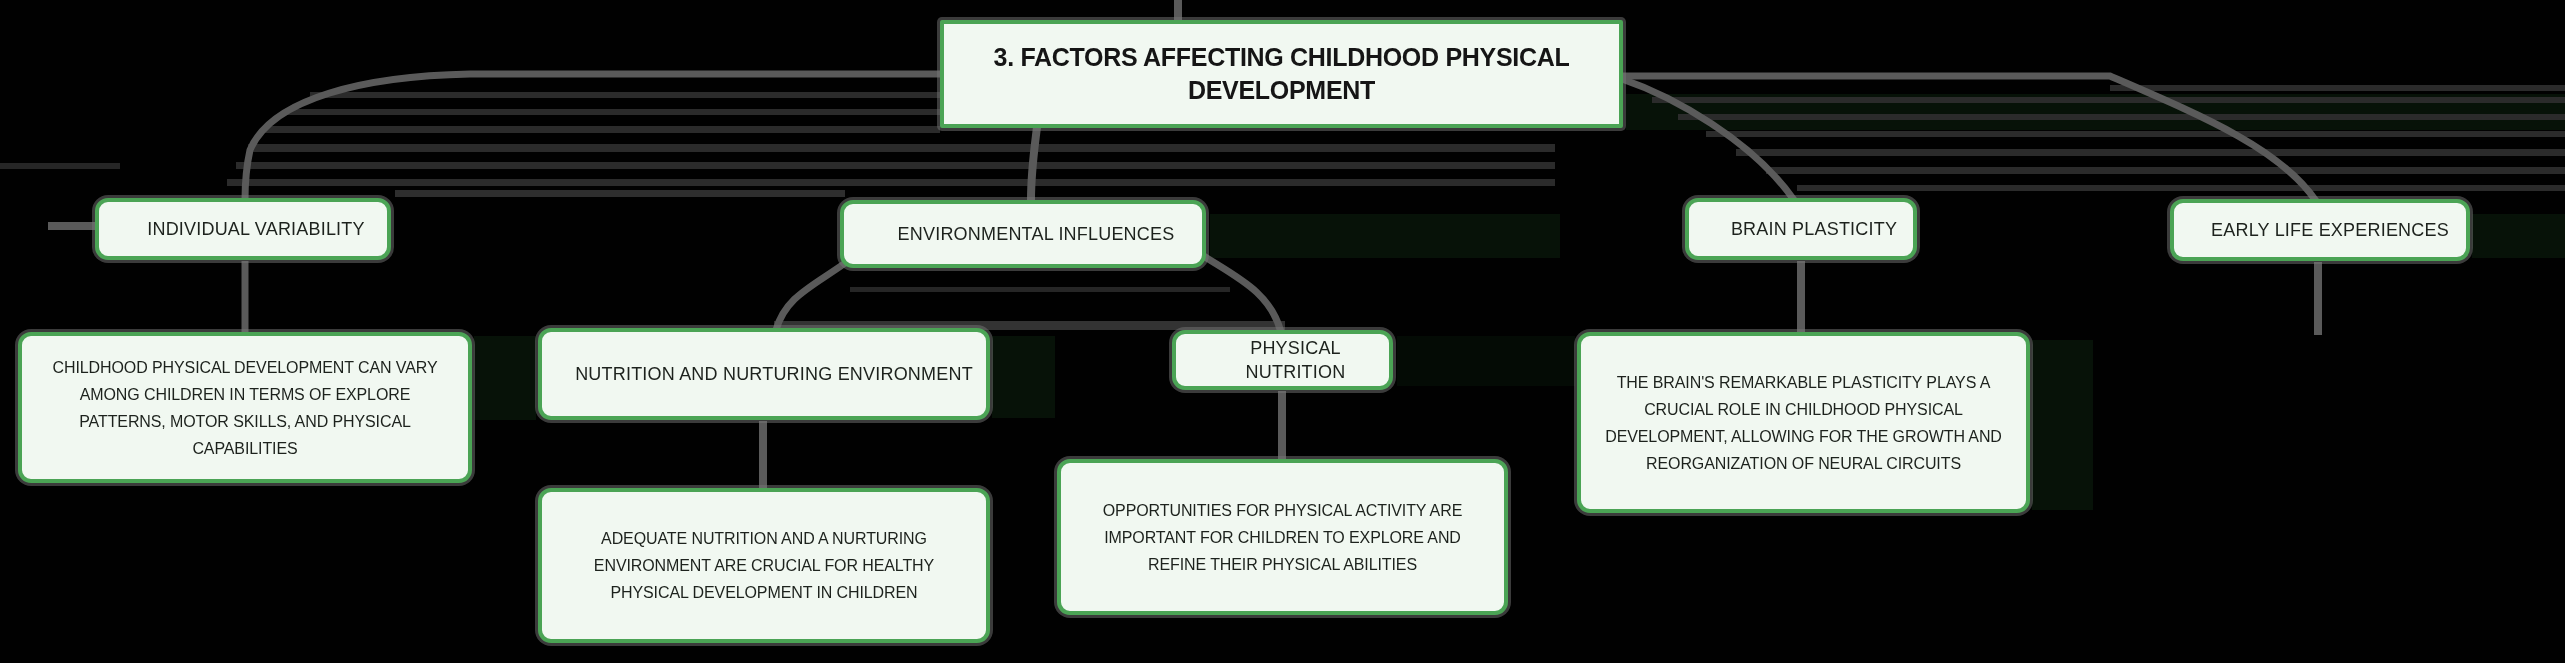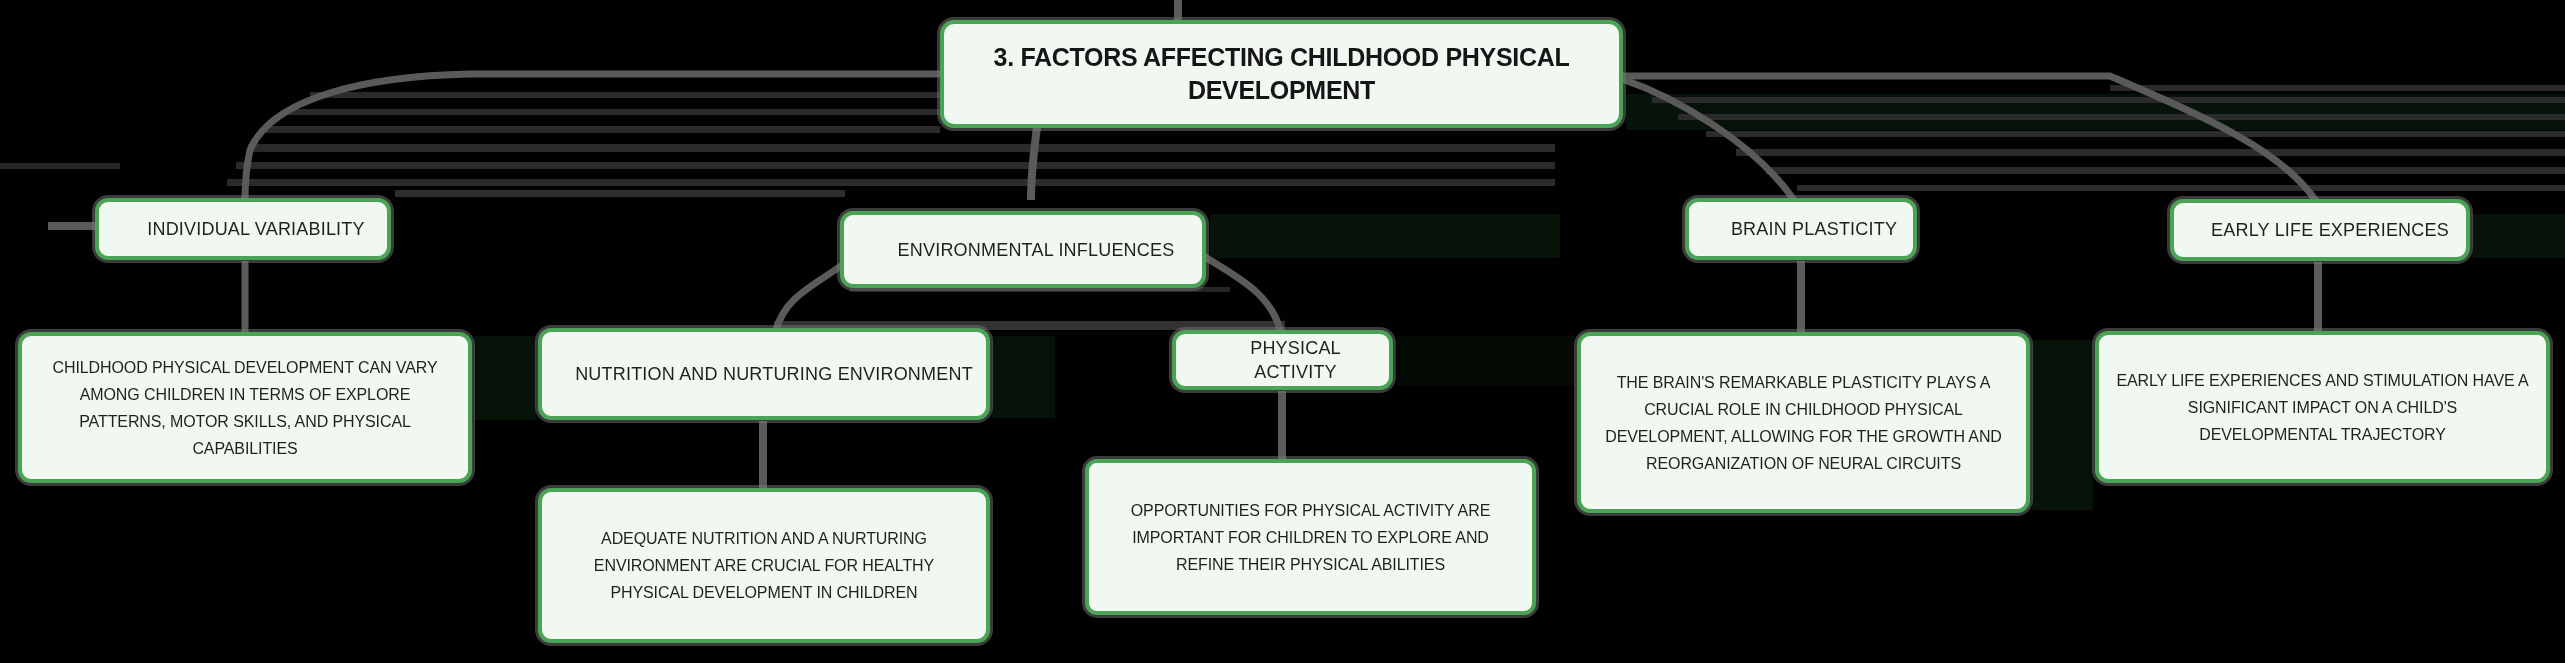--- a/index.html
+++ b/index.html
@@ -22,7 +22,7 @@
     padding:4px 12px;
   }
   .node-label{white-space:pre-line;}
-  .root-node{border-radius:14px;}
+  .root-node{border-radius:2px;}
   .root-node .node-label{
     font-size:25px;font-weight:bold;letter-spacing:-.3px;line-height:33px;color:#151515;
   }

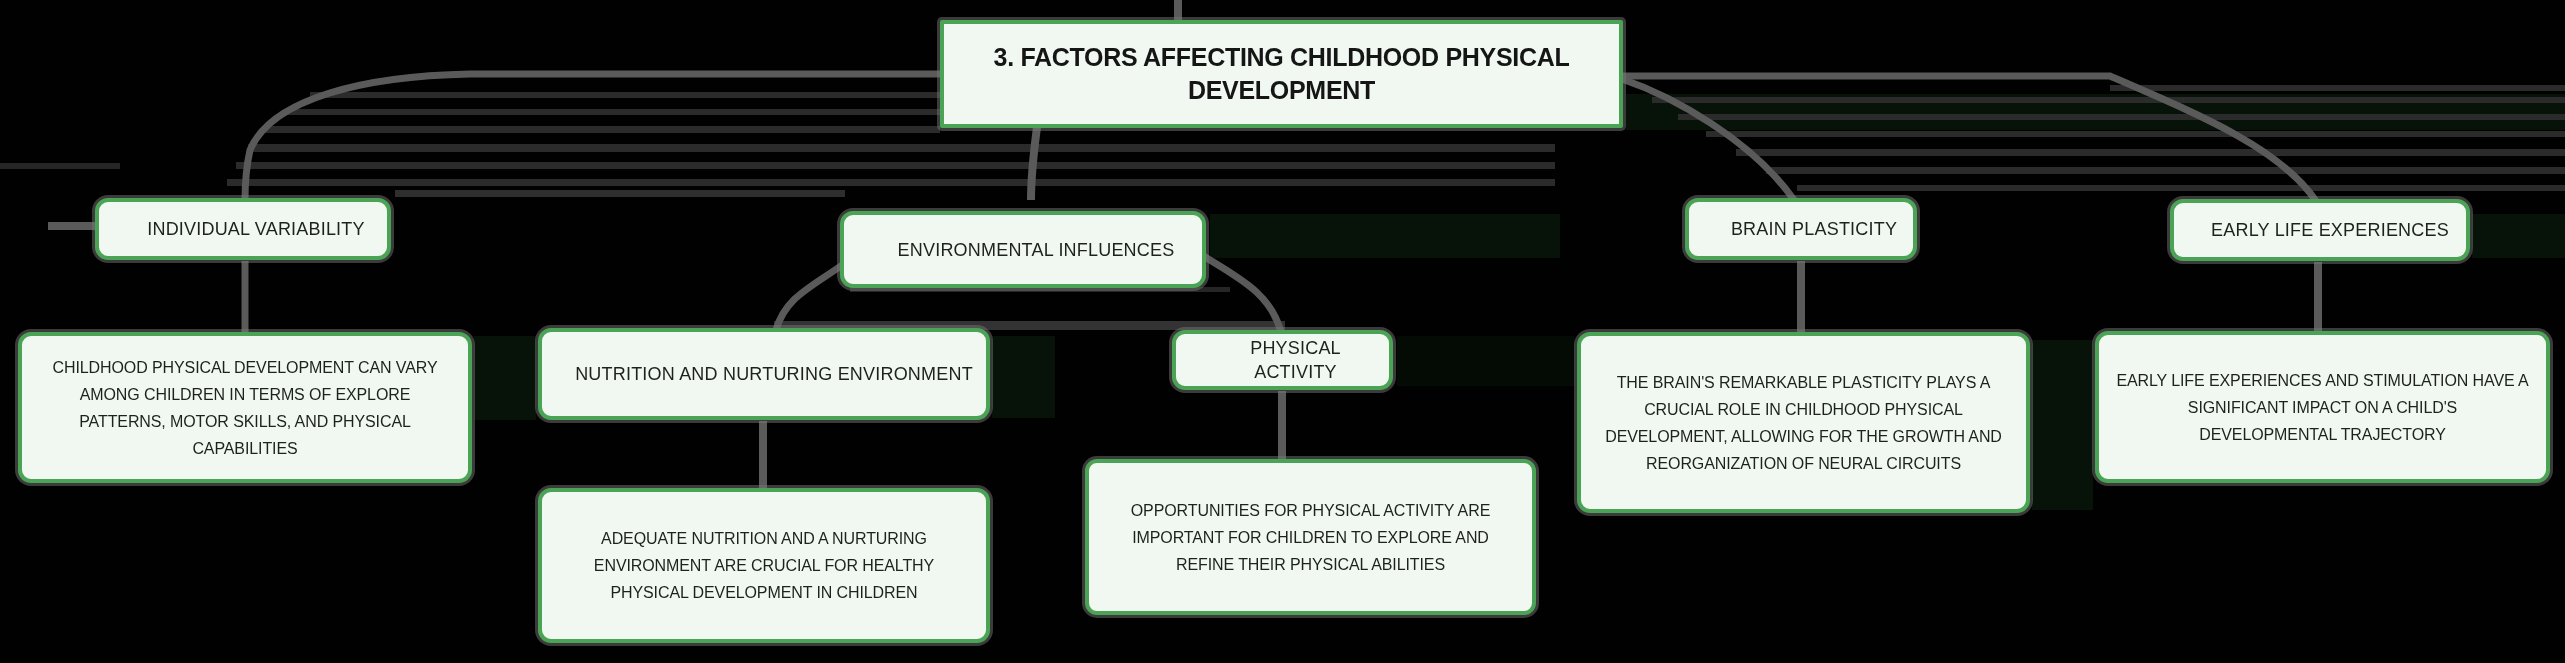--- a/index.html
+++ b/index.html
@@ -35,7 +35,7 @@
   
   #n-root{left:940px;top:20px;width:683px;height:108px;}
   #n-indvar{left:95px;top:198px;width:296px;height:62px;}
-  #n-envinf{left:840px;top:211px;width:366px;height:77px;}
+  #n-envinf{left:840px;top:200px;width:366px;height:68px;}
   #n-brain{left:1685px;top:198px;width:232px;height:62px;}
   #n-early{left:2170px;top:199px;width:300px;height:62px;padding-left:6px;}
   #n-indvar-d{left:18px;top:332px;width:454px;height:151px;}

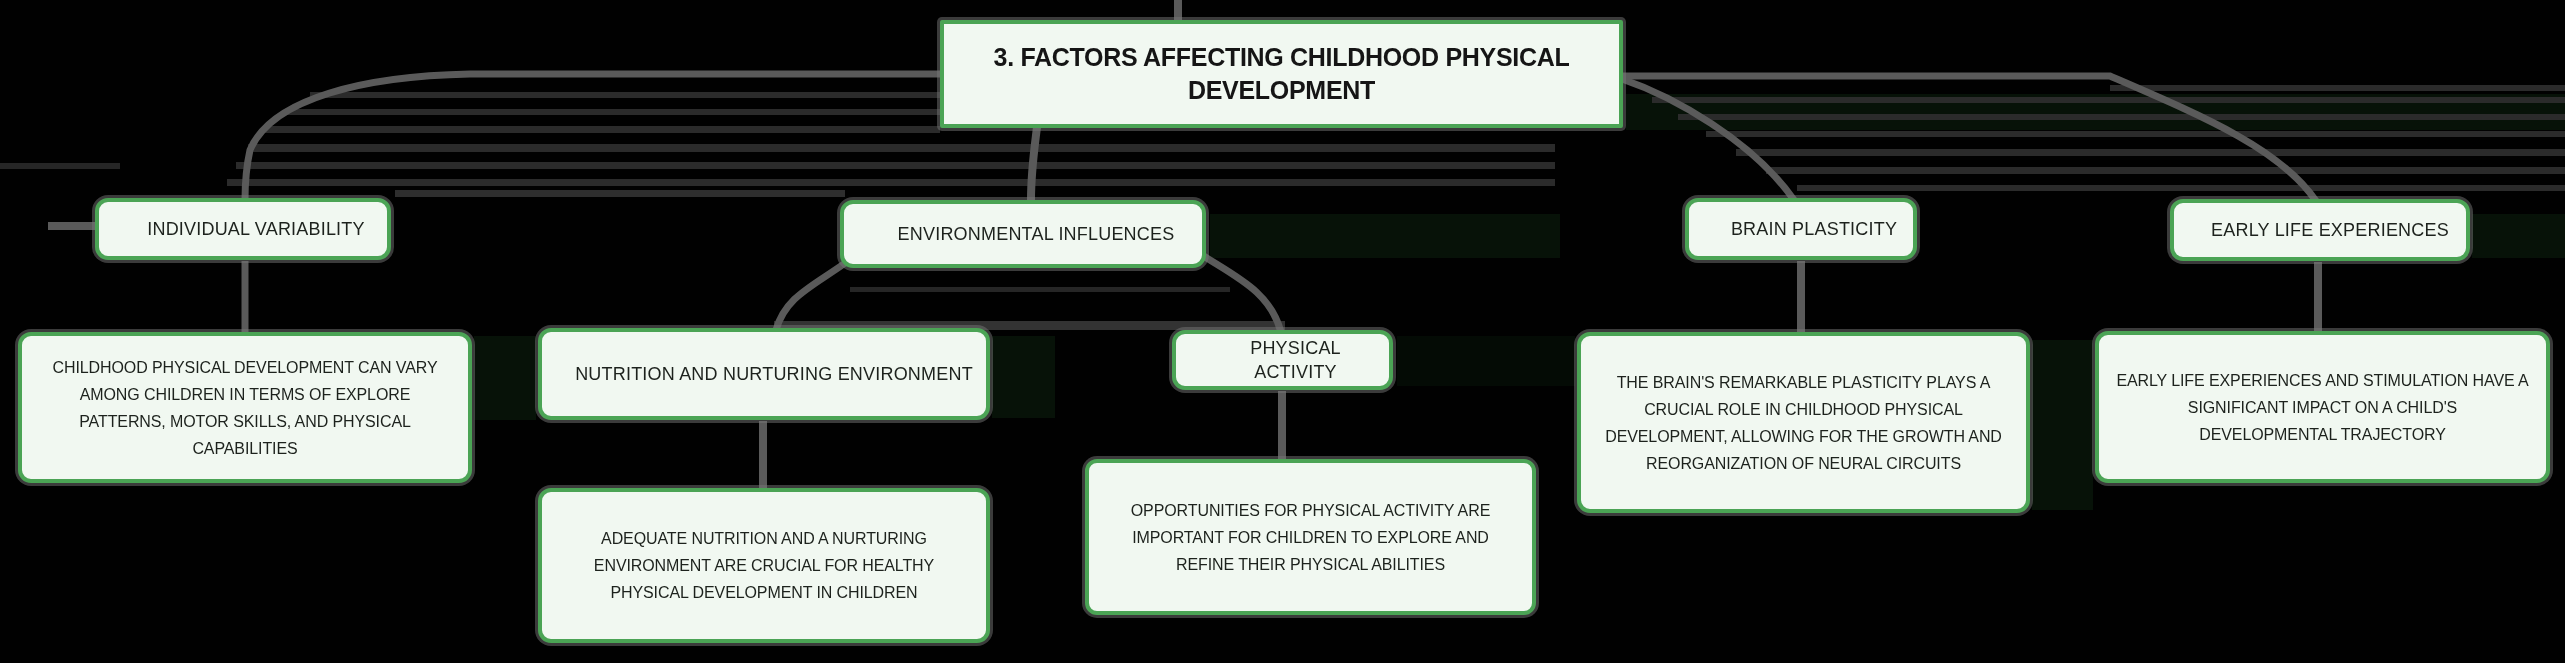--- a/index.html
+++ b/index.html
@@ -133,7 +133,7 @@
   </div>
 
   <div class="node topic-node" id="n-physact">
-    <span class="node-label">PHYSICAL ACTIVITY</span>
+    <span class="node-label">PHYSICAL NUTRITION</span>
   </div>
 
   <div class="node leaf-node" id="n-brain-d">

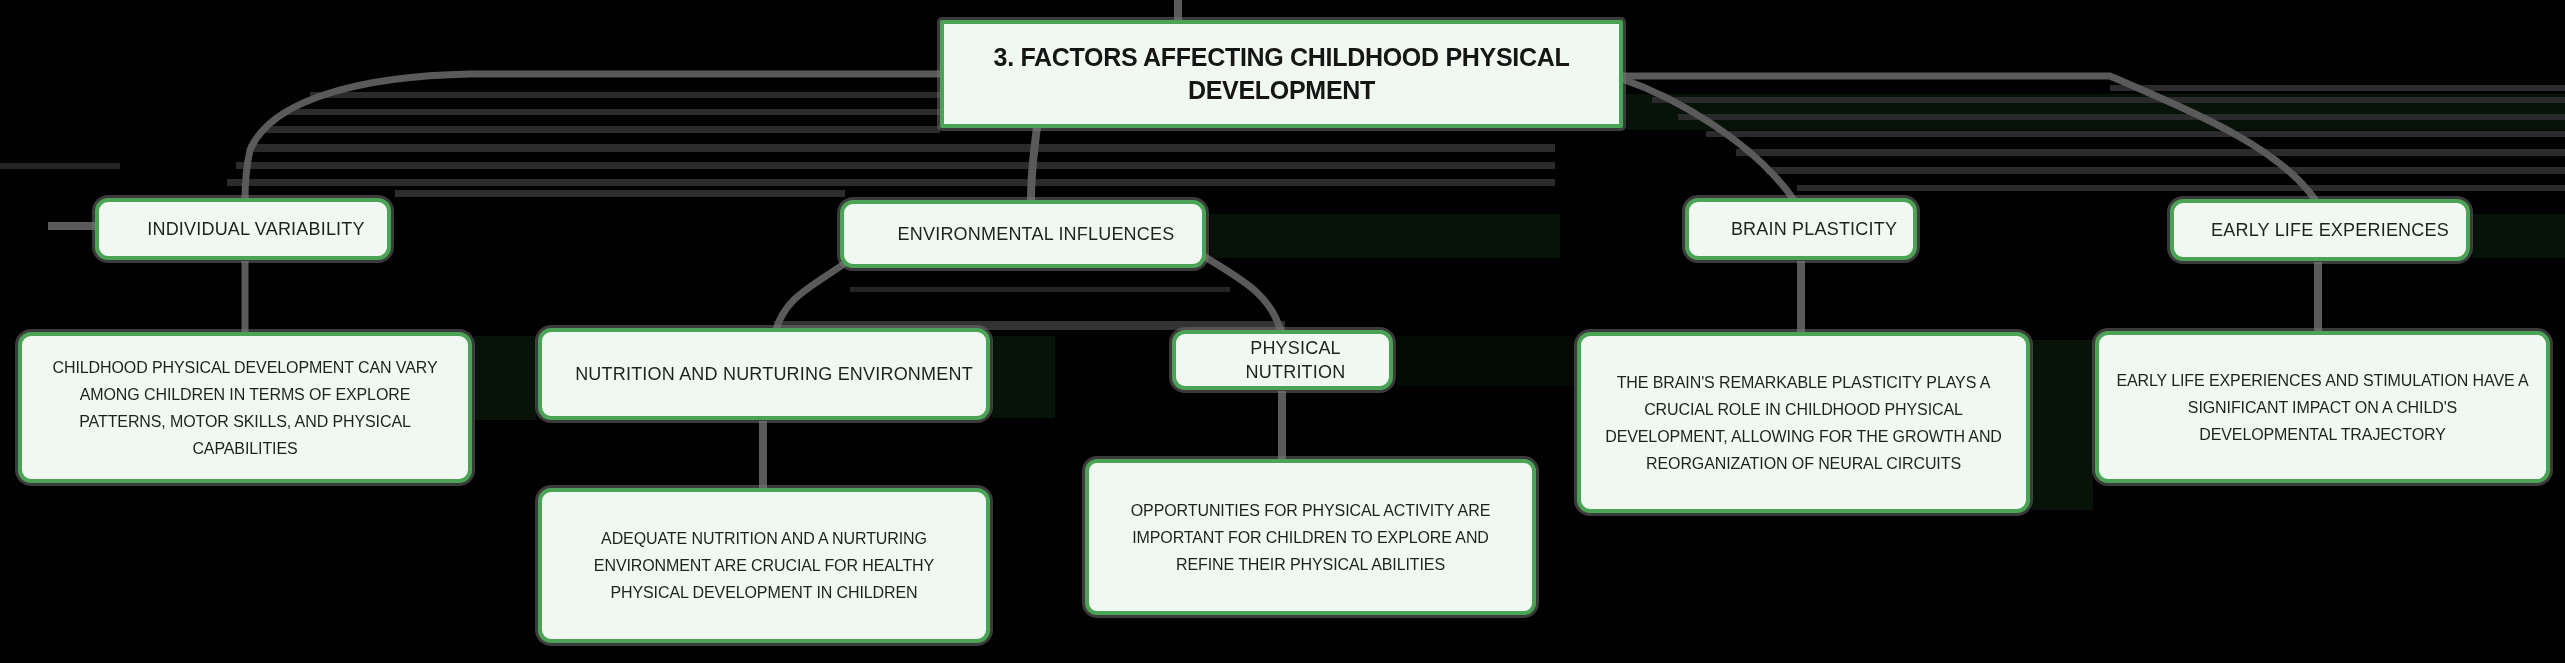--- a/index.html
+++ b/index.html
@@ -143,11 +143,6 @@
 REORGANIZATION OF NEURAL CIRCUITS</span>
   </div>
 
-  <div class="node leaf-node" id="n-early-d">
-    <span class="node-label">EARLY LIFE EXPERIENCES AND STIMULATION HAVE A
-SIGNIFICANT IMPACT ON A CHILD'S
-DEVELOPMENTAL TRAJECTORY</span>
-  </div>
 
   <div class="node leaf-node" id="n-nutri-d">
     <span class="node-label">ADEQUATE NUTRITION AND A NURTURING

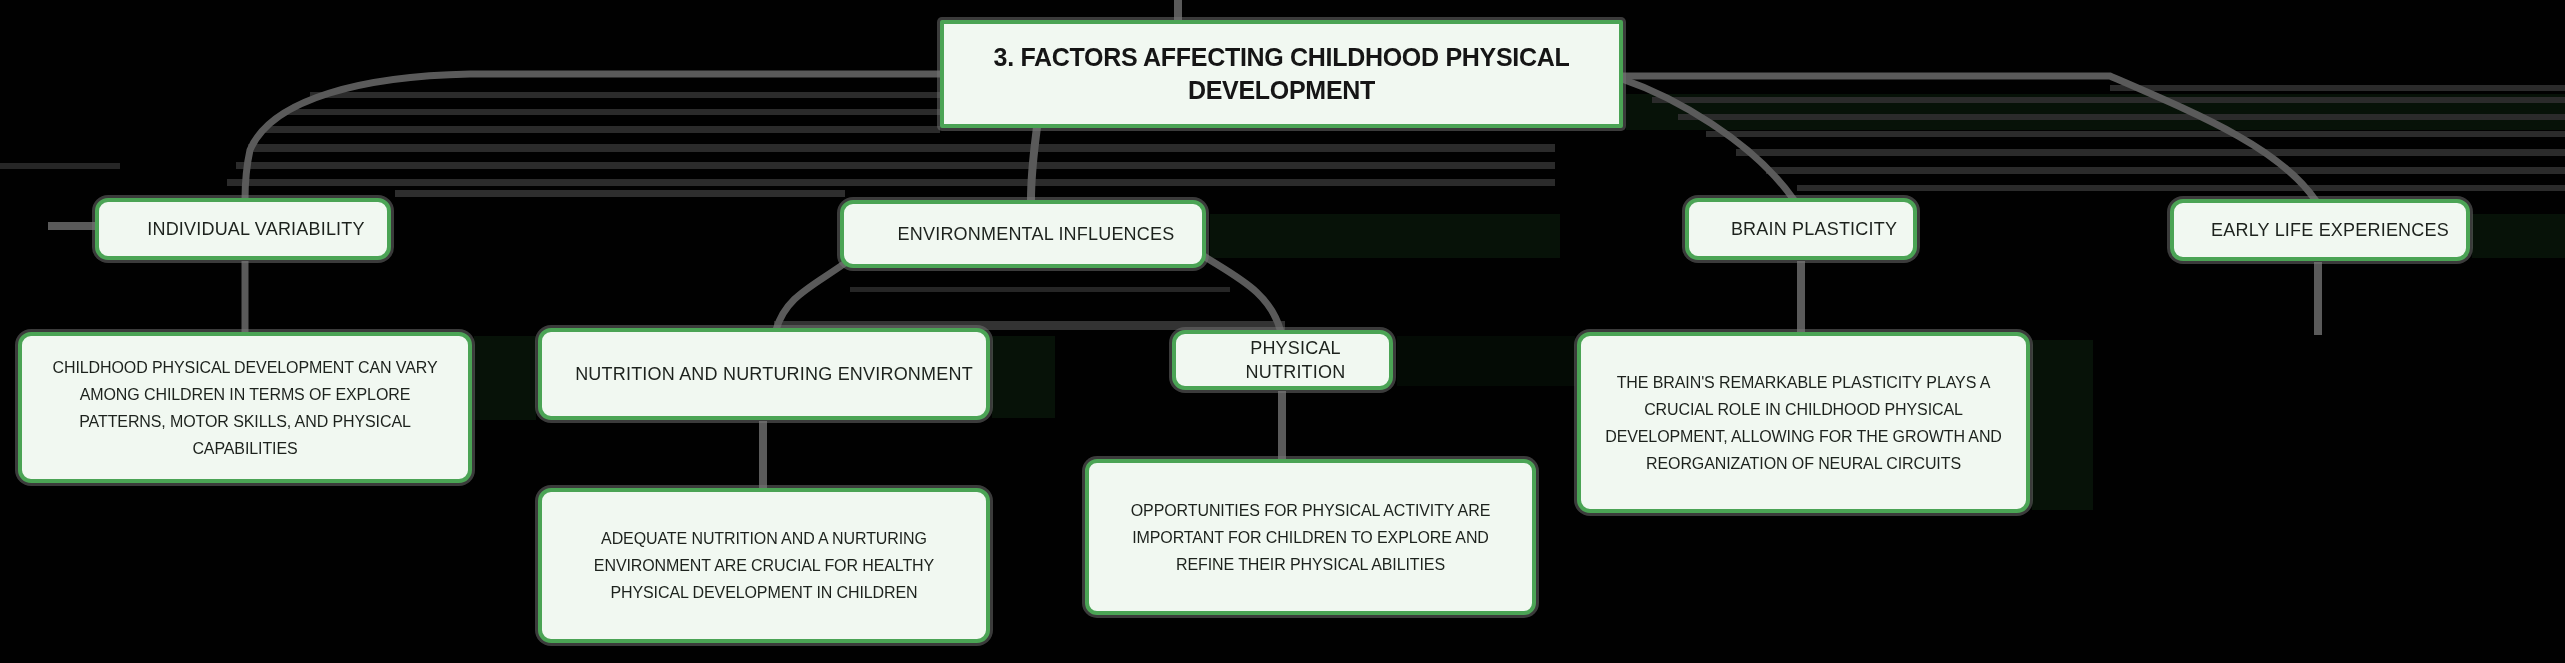--- a/index.html
+++ b/index.html
@@ -44,7 +44,7 @@
   #n-brain-d{left:1577px;top:332px;width:453px;height:181px;}
   #n-early-d{left:2095px;top:331px;width:455px;height:152px;}
   #n-nutri-d{left:538px;top:488px;width:452px;height:155px;}
-  #n-physact-d{left:1085px;top:459px;width:451px;height:156px;border-radius:12px;}
+  #n-physact-d{left:1057px;top:459px;width:451px;height:156px;}
 </style>
 </head>
 <body>

